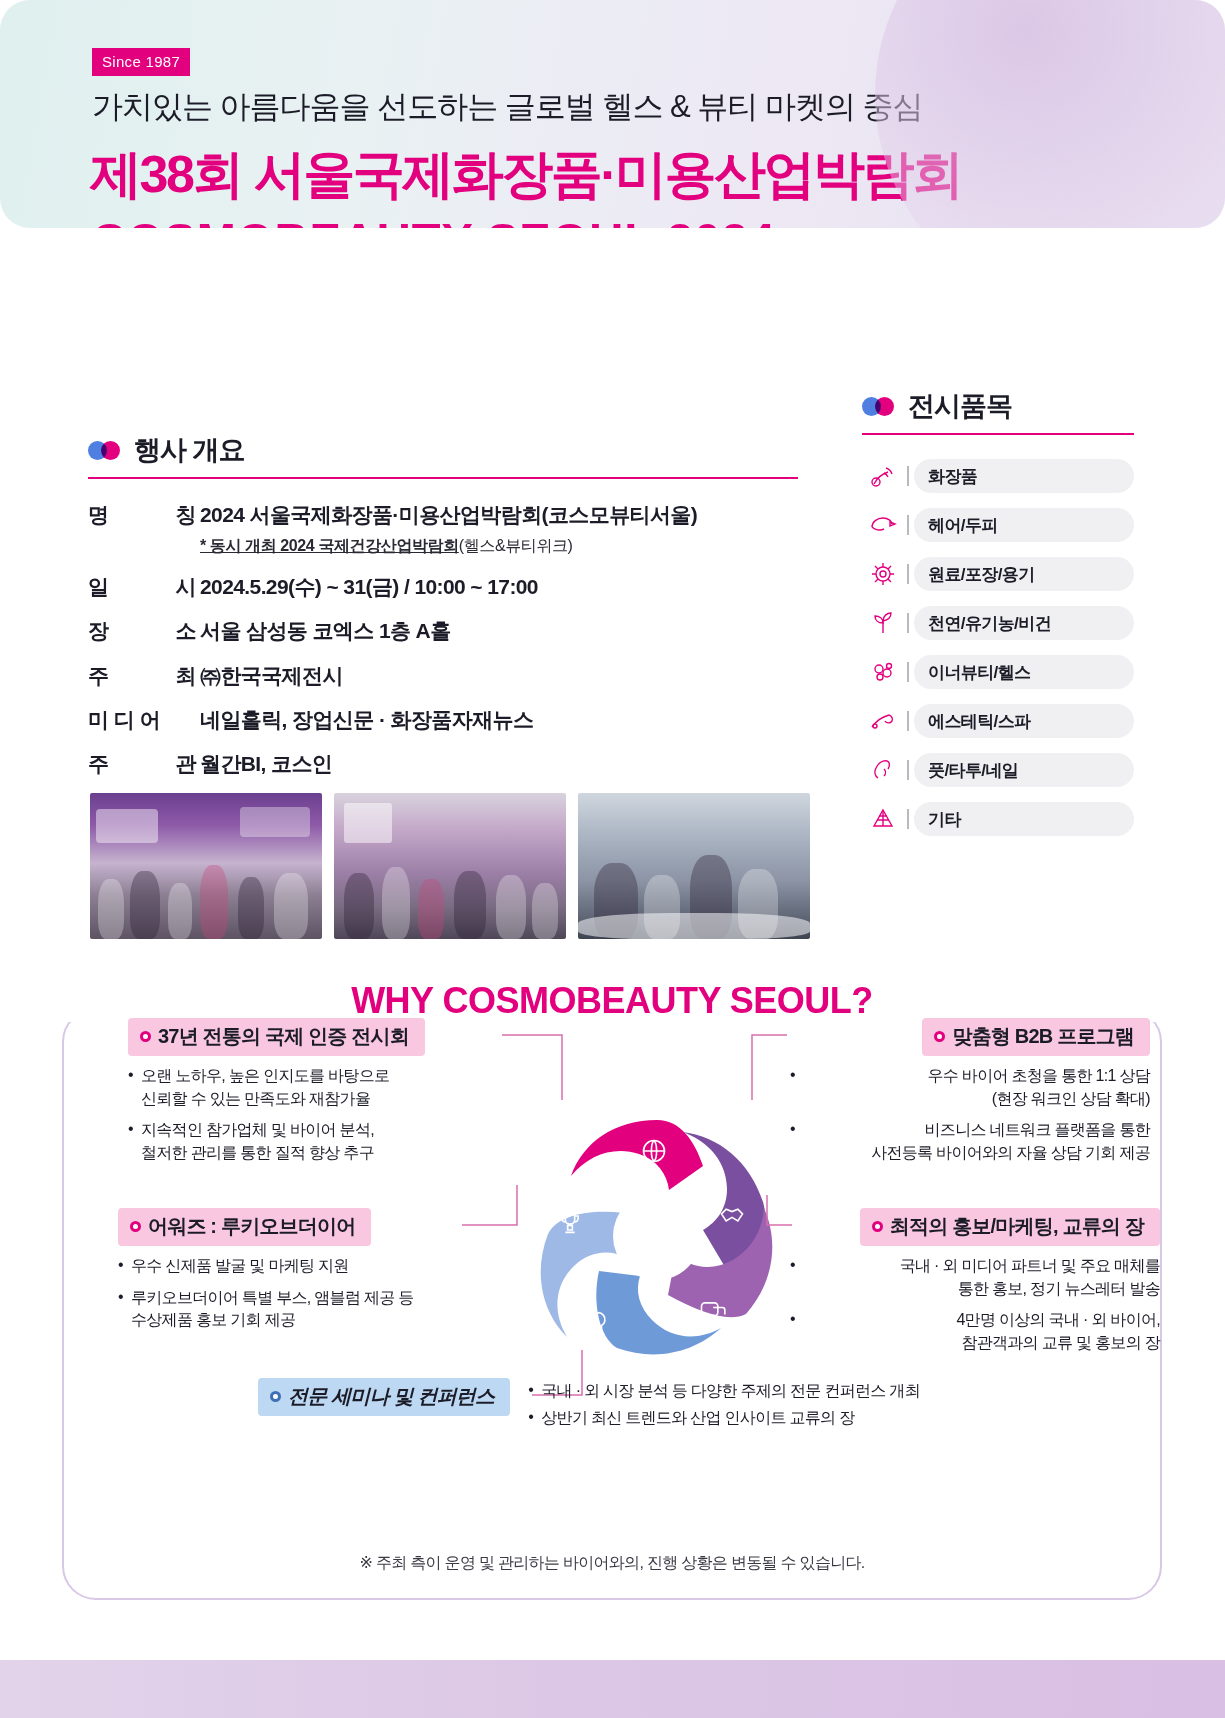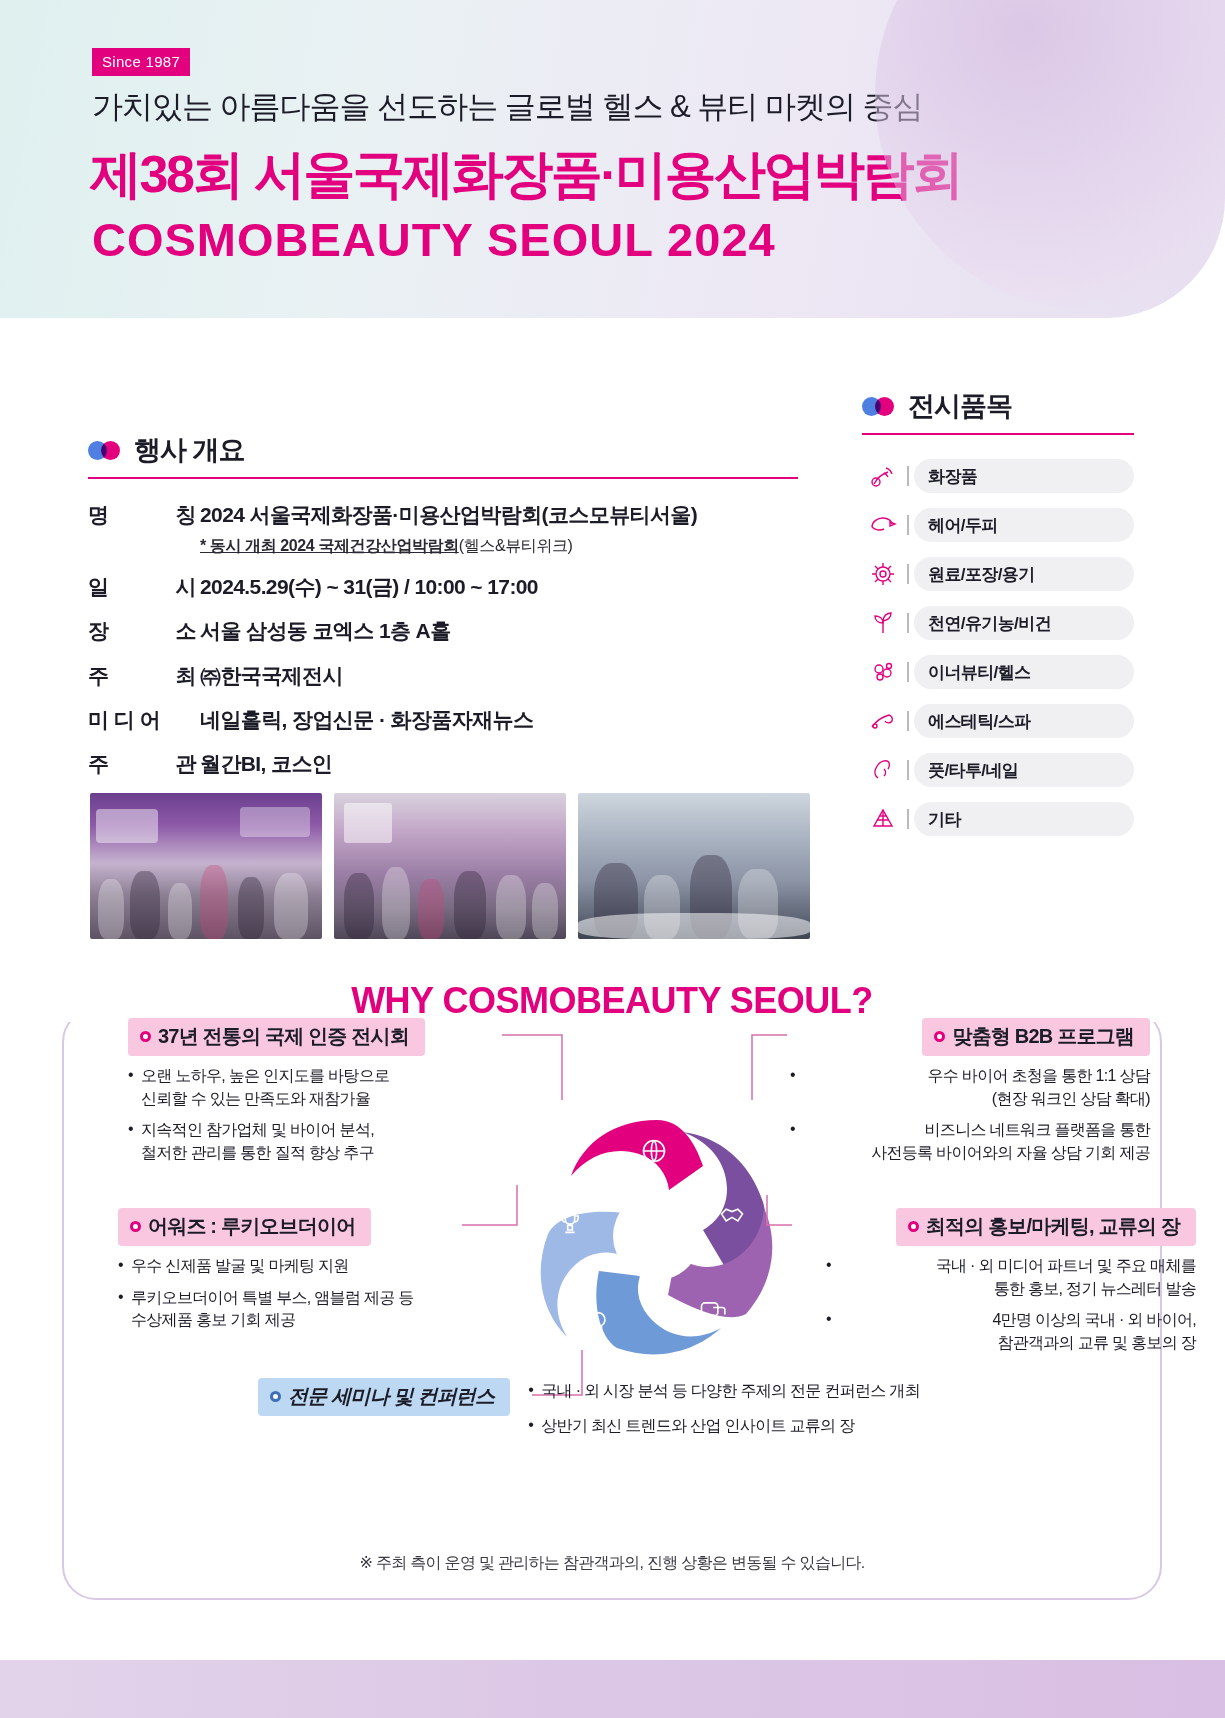--- a/index.html
+++ b/index.html
@@ -18,10 +18,11 @@
   
   .header {
     position: relative;
-    height: 318px;
+    height: 228px;
     background: linear-gradient(100deg, #dff0ef 0%, #e9f1f3 30%, #ede9f4 60%, #e7dff0 100%);
     border-bottom-right-radius: 120px;
     overflow: hidden;
+    border-radius: 30px;
   }
   .header:after {
     content: "";

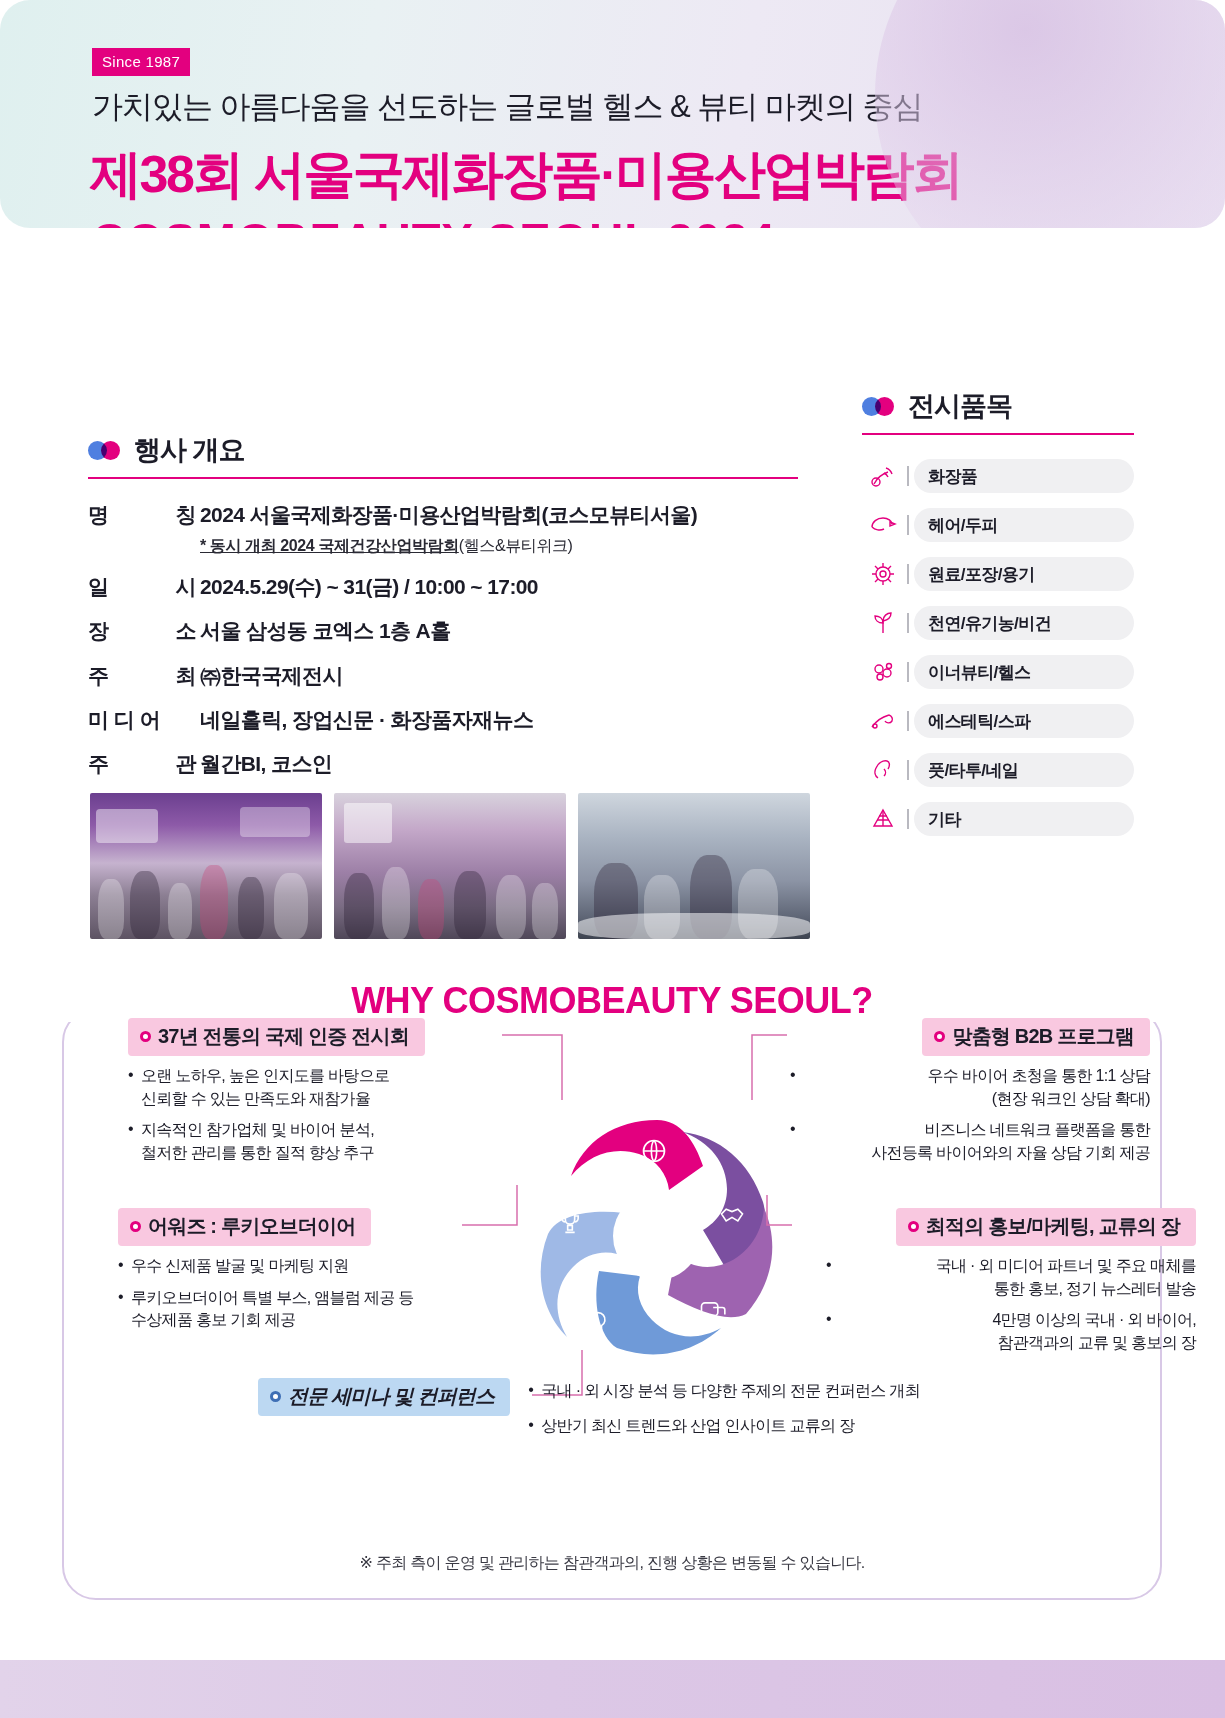--- a/index.html
+++ b/index.html
@@ -488,7 +488,7 @@
       </ul>
     </div>
 
-    <div class="callout c-right" style="left:764px; top:228px; width:370px;">
+    <div class="callout c-right" style="left:728px; top:228px; width:370px;">
       <div class="badge pink">
         <span class="bdot"></span>
         <span>최적의 홍보/마케팅, 교류의 장</span>

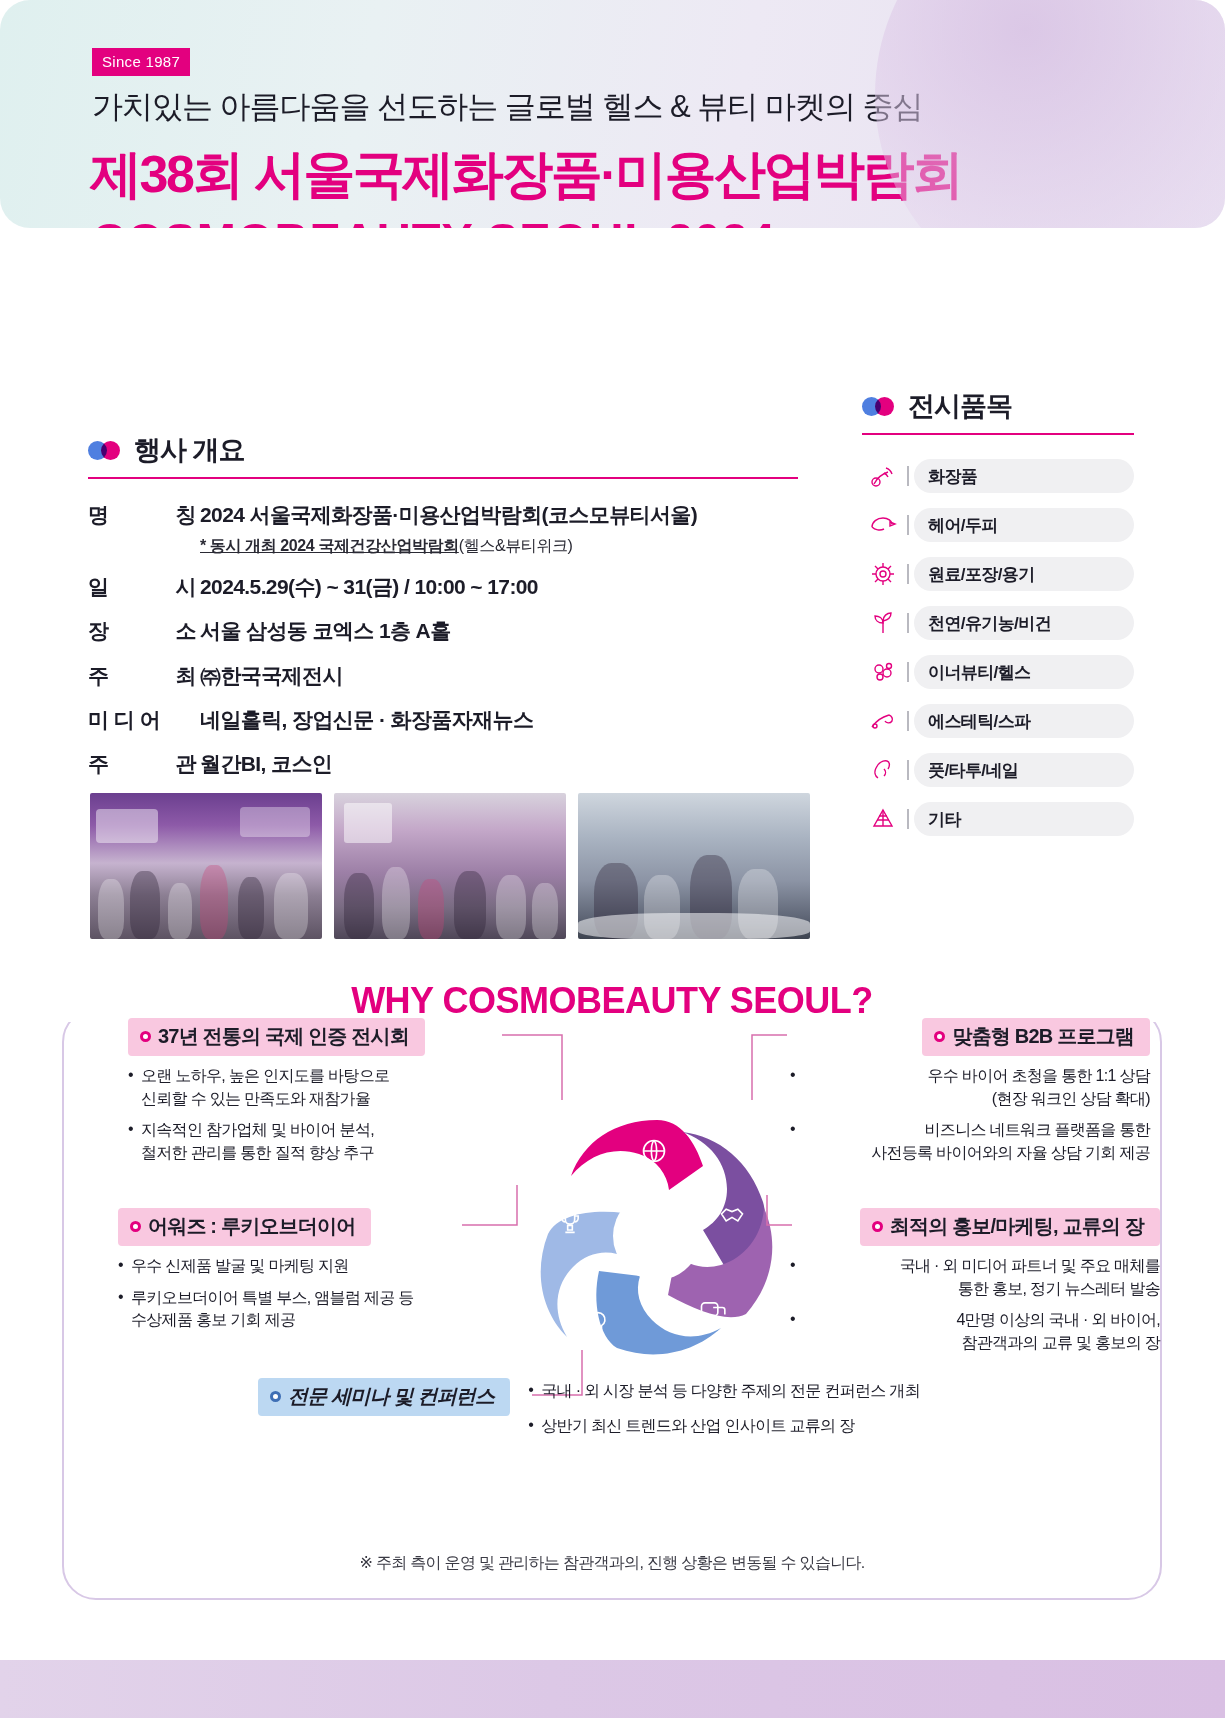--- a/index.html
+++ b/index.html
@@ -507,7 +507,7 @@
         <span>전문 세미나 및 컨퍼런스</span>
       </div>
       <ul class="bullets" style="margin-top:2px;">
-        <li style="margin-bottom:12px;">국내 · 외 시장 분석 등 다양한 주제의 전문 컨퍼런스 개최</li>
+        <li style="margin-bottom:4px;">국내 · 외 시장 분석 등 다양한 주제의 전문 컨퍼런스 개최</li>
         <li>상반기 최신 트렌드와 산업 인사이트 교류의 장</li>
       </ul>
     </div>

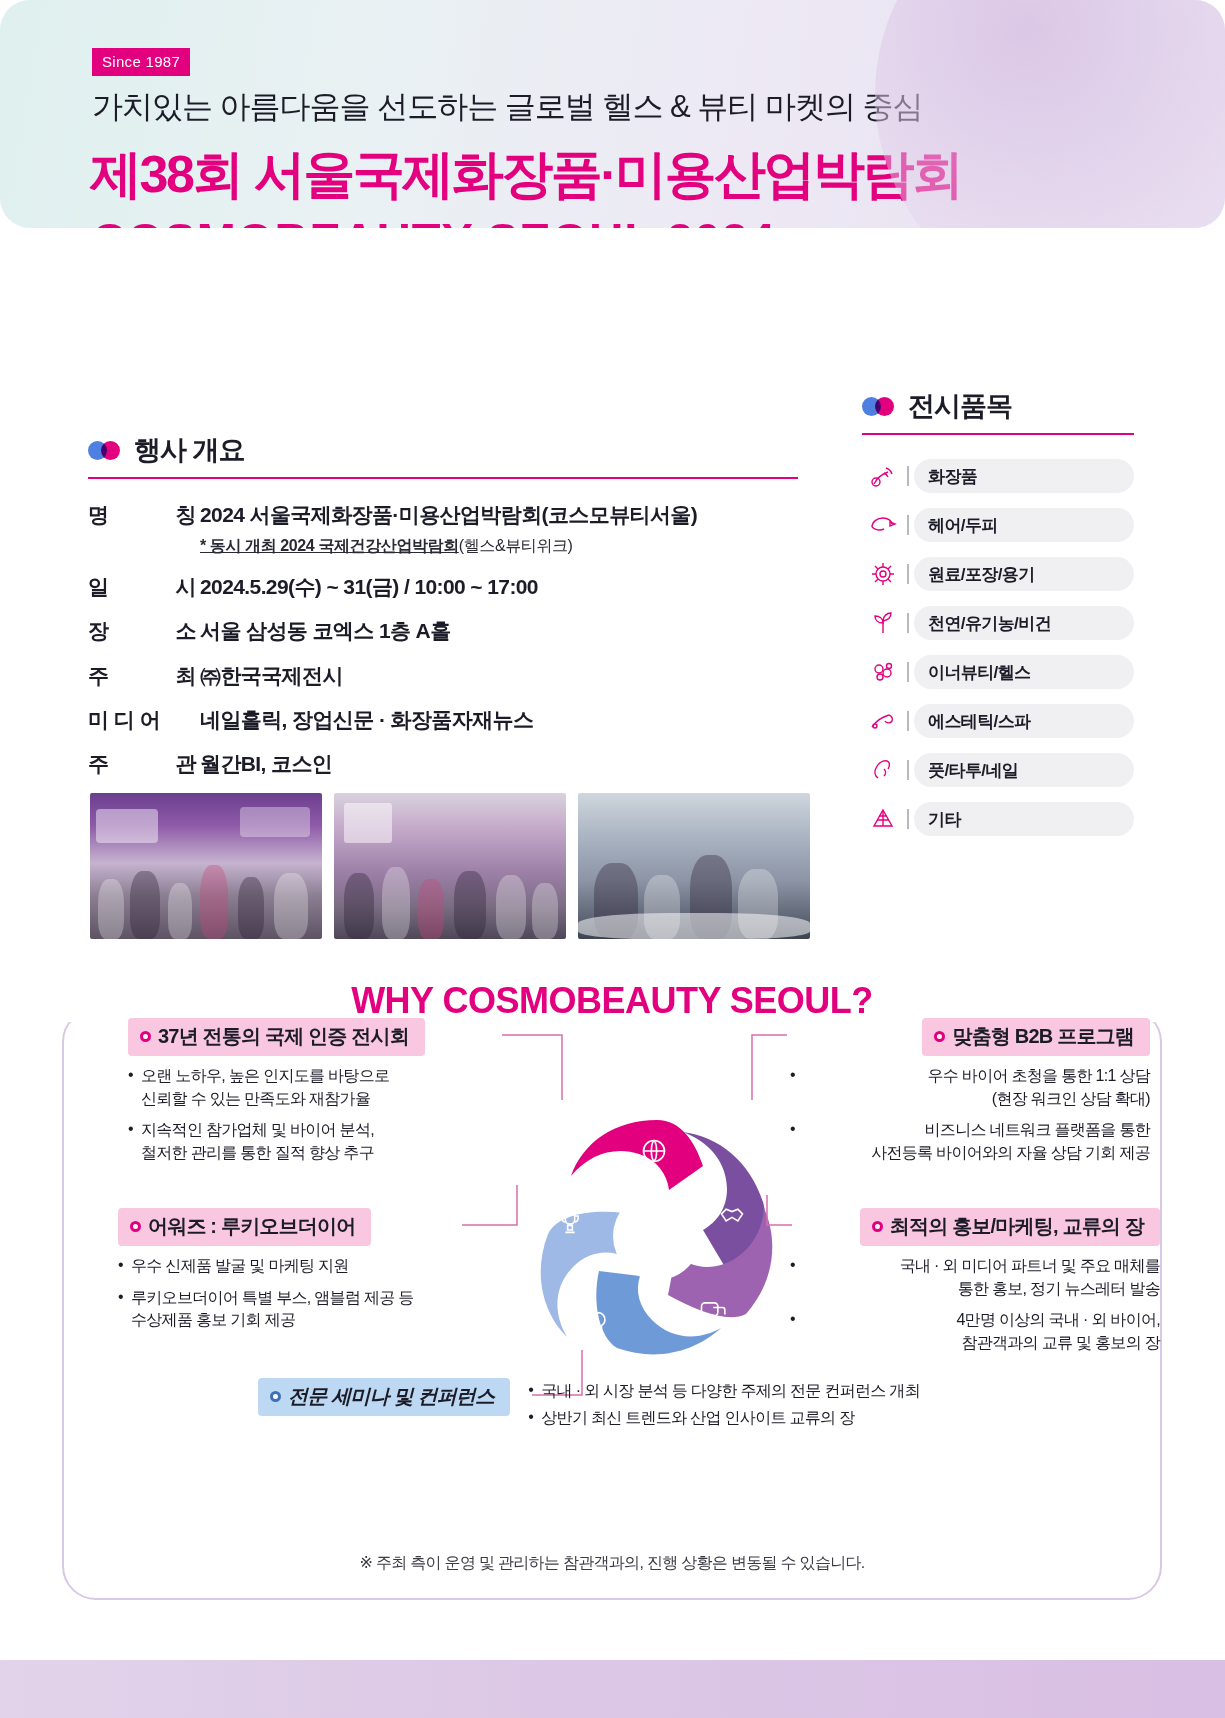--- a/index.html
+++ b/index.html
@@ -512,7 +512,7 @@
       </ul>
     </div>
 
-    <div class="note">※ 주최 측이 운영 및 관리하는 참관객과의, 진행 상황은 변동될 수 있습니다.</div>
+    <div class="note">※ 주최 측이 운영 및 관리하는 바이어와의, 진행 상황은 변동될 수 있습니다.</div>
   </div>
 
   <div class="footer-bar"></div>

